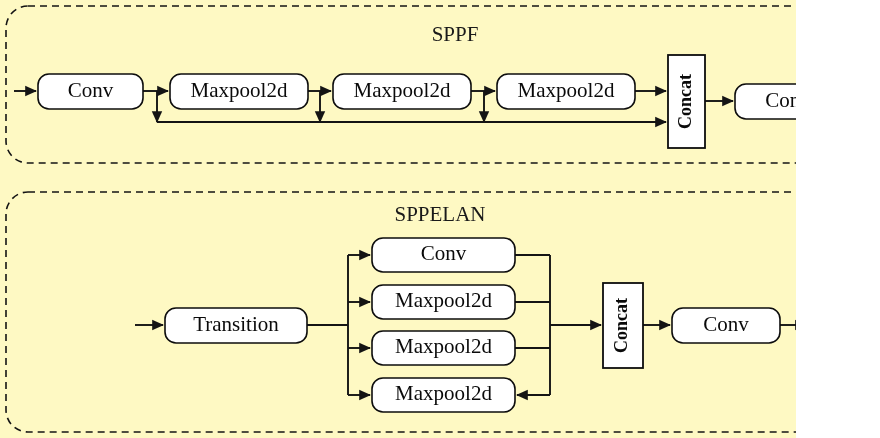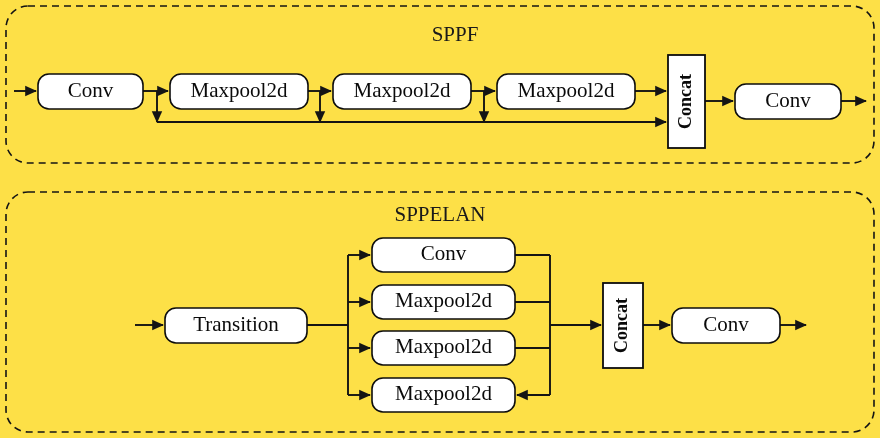--- a/index.html
+++ b/index.html
@@ -9,9 +9,9 @@
   }
   #canvas {
     position: relative;
-    width: 880px;
+    width: 796px;
     height: 438px;
-    background: #fde047;
+    background: #fef9c3;
     font-family: "Liberation Serif", "DejaVu Serif", serif;
     overflow: hidden;
   }

